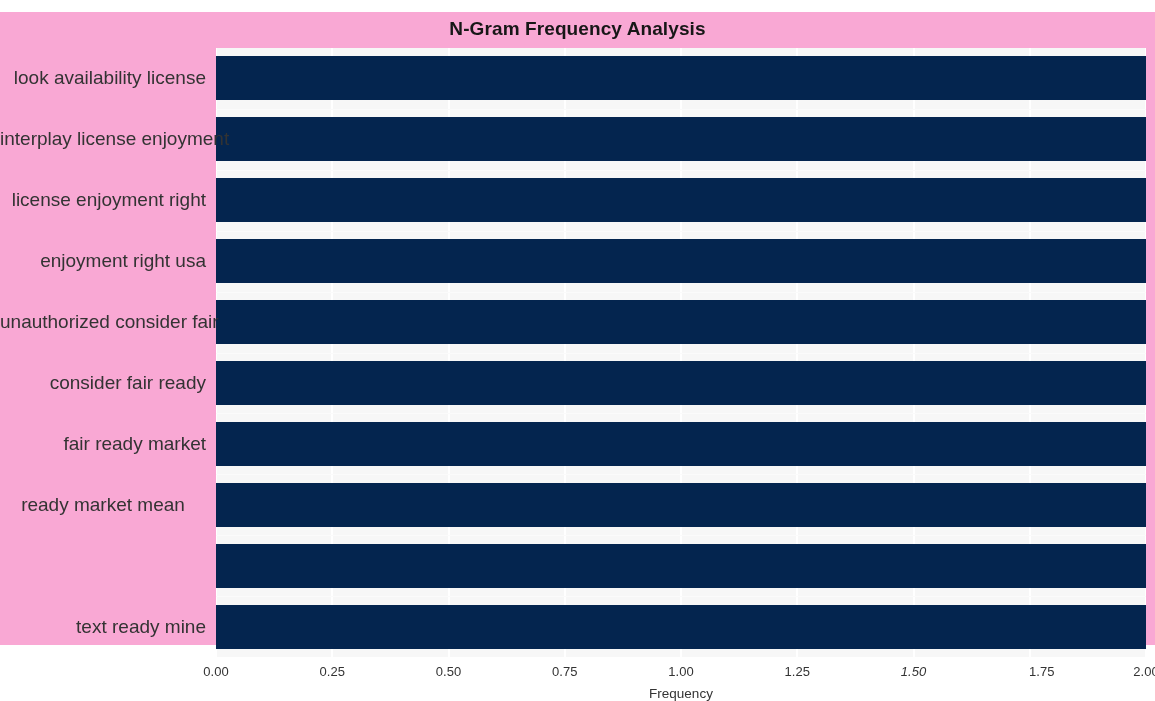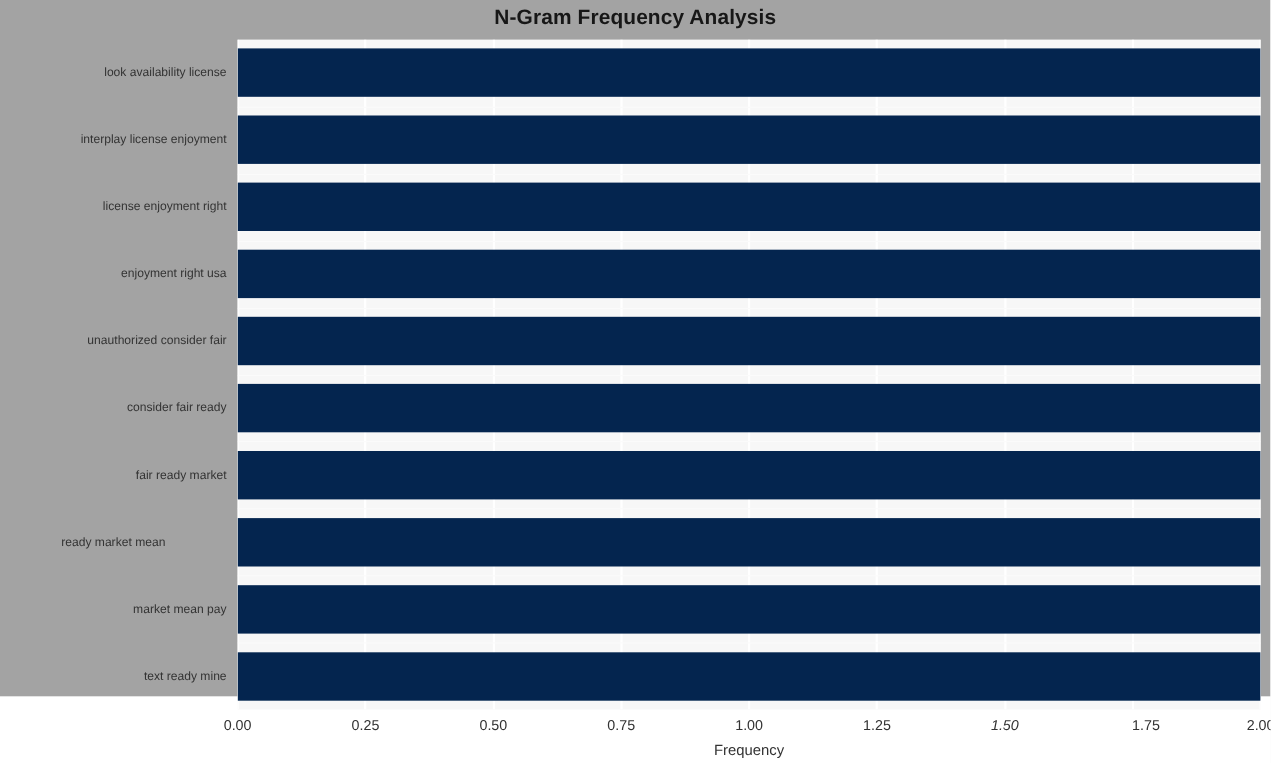--- a/index.html
+++ b/index.html
@@ -17,10 +17,10 @@
   #figure {
     position: absolute;
     left: 0;
-    top: 0;
+    top: 12px;
     width: 1155px;
     height: 633px;
-    background: #a3a3a3;
+    background: #f9a8d4;
   }
   #chart-title {
     position: absolute;

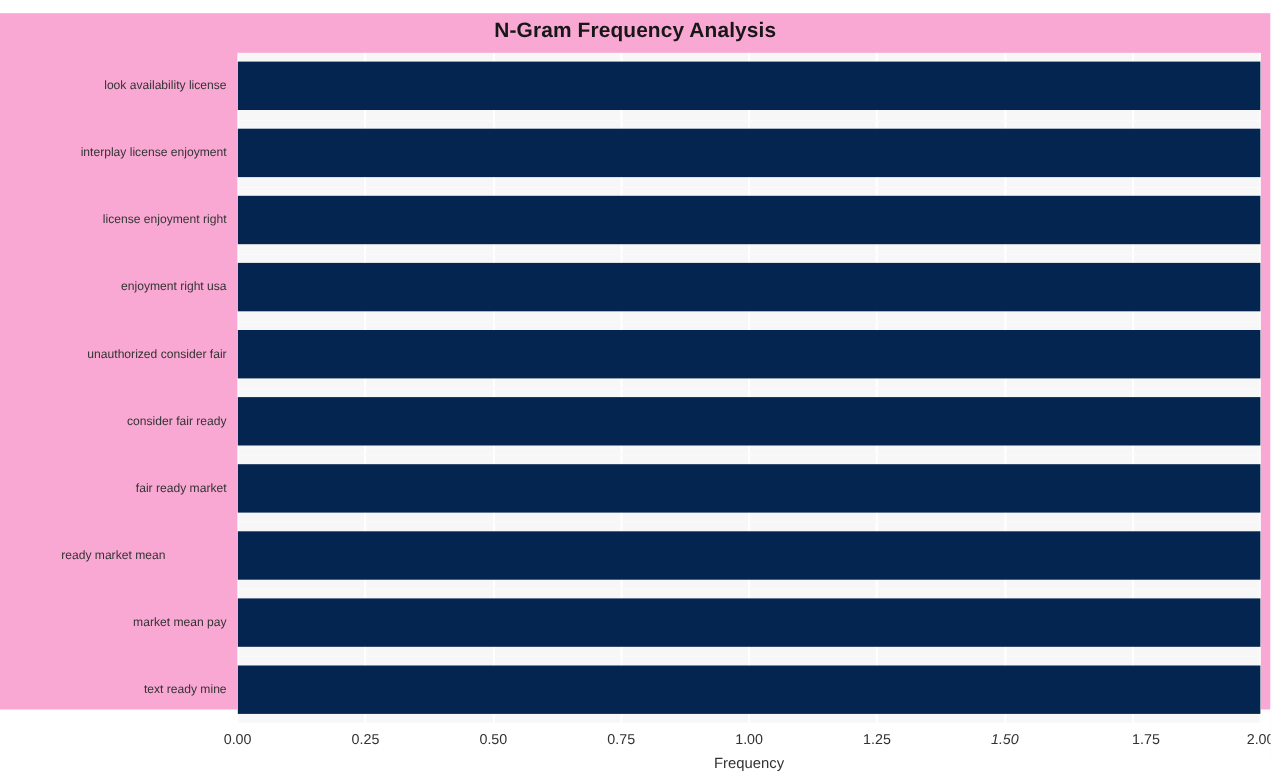--- a/index.html
+++ b/index.html
@@ -75,7 +75,7 @@
     right: 0;
     width: 206px;
     text-align: right;
-    font-size: 11px;
+    font-size: 19px;
     color: #333333;
     line-height: 16px;
     white-space: nowrap;

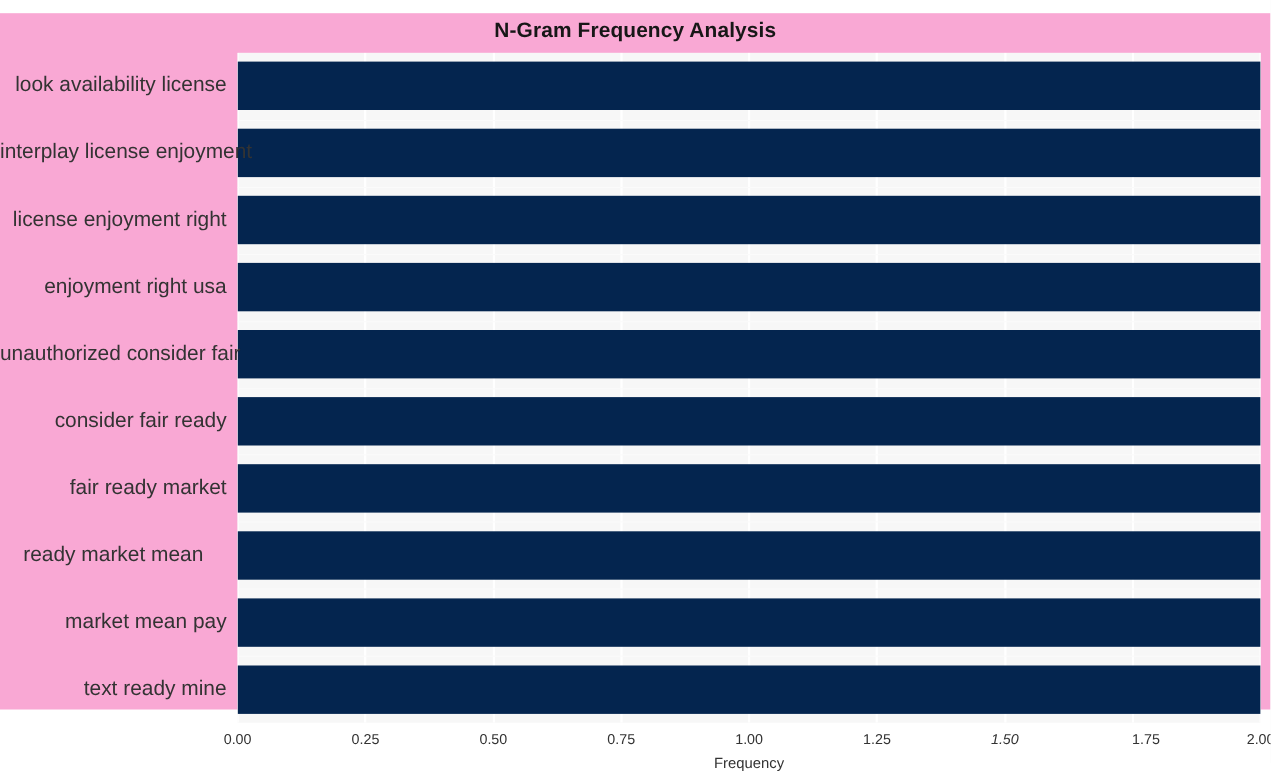--- a/index.html
+++ b/index.html
@@ -154,7 +154,6 @@
       <div class="ylab" style="top: 327px;">consider fair ready</div>
       <div class="ylab" style="top: 388px;">fair ready market</div>
       <div class="ylab" style="top: 449px; text-align: center;">ready market mean</div>
-      <div class="ylab" style="top: 510px;">market mean pay</div>
       <div class="ylab" style="top: 571px;">text ready mine</div>
     </div>
 

